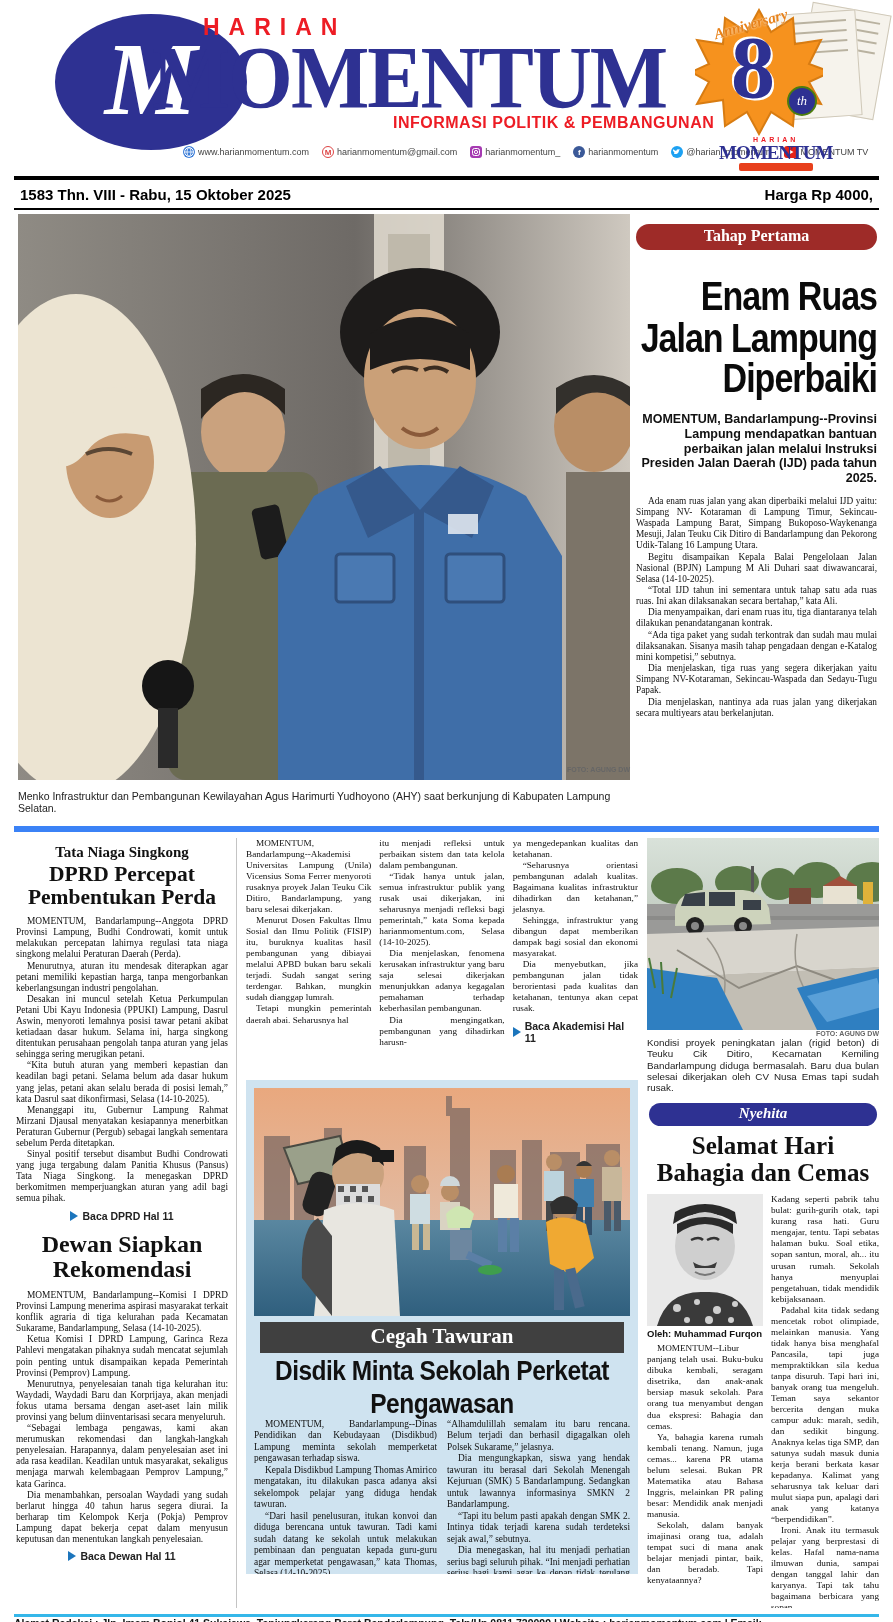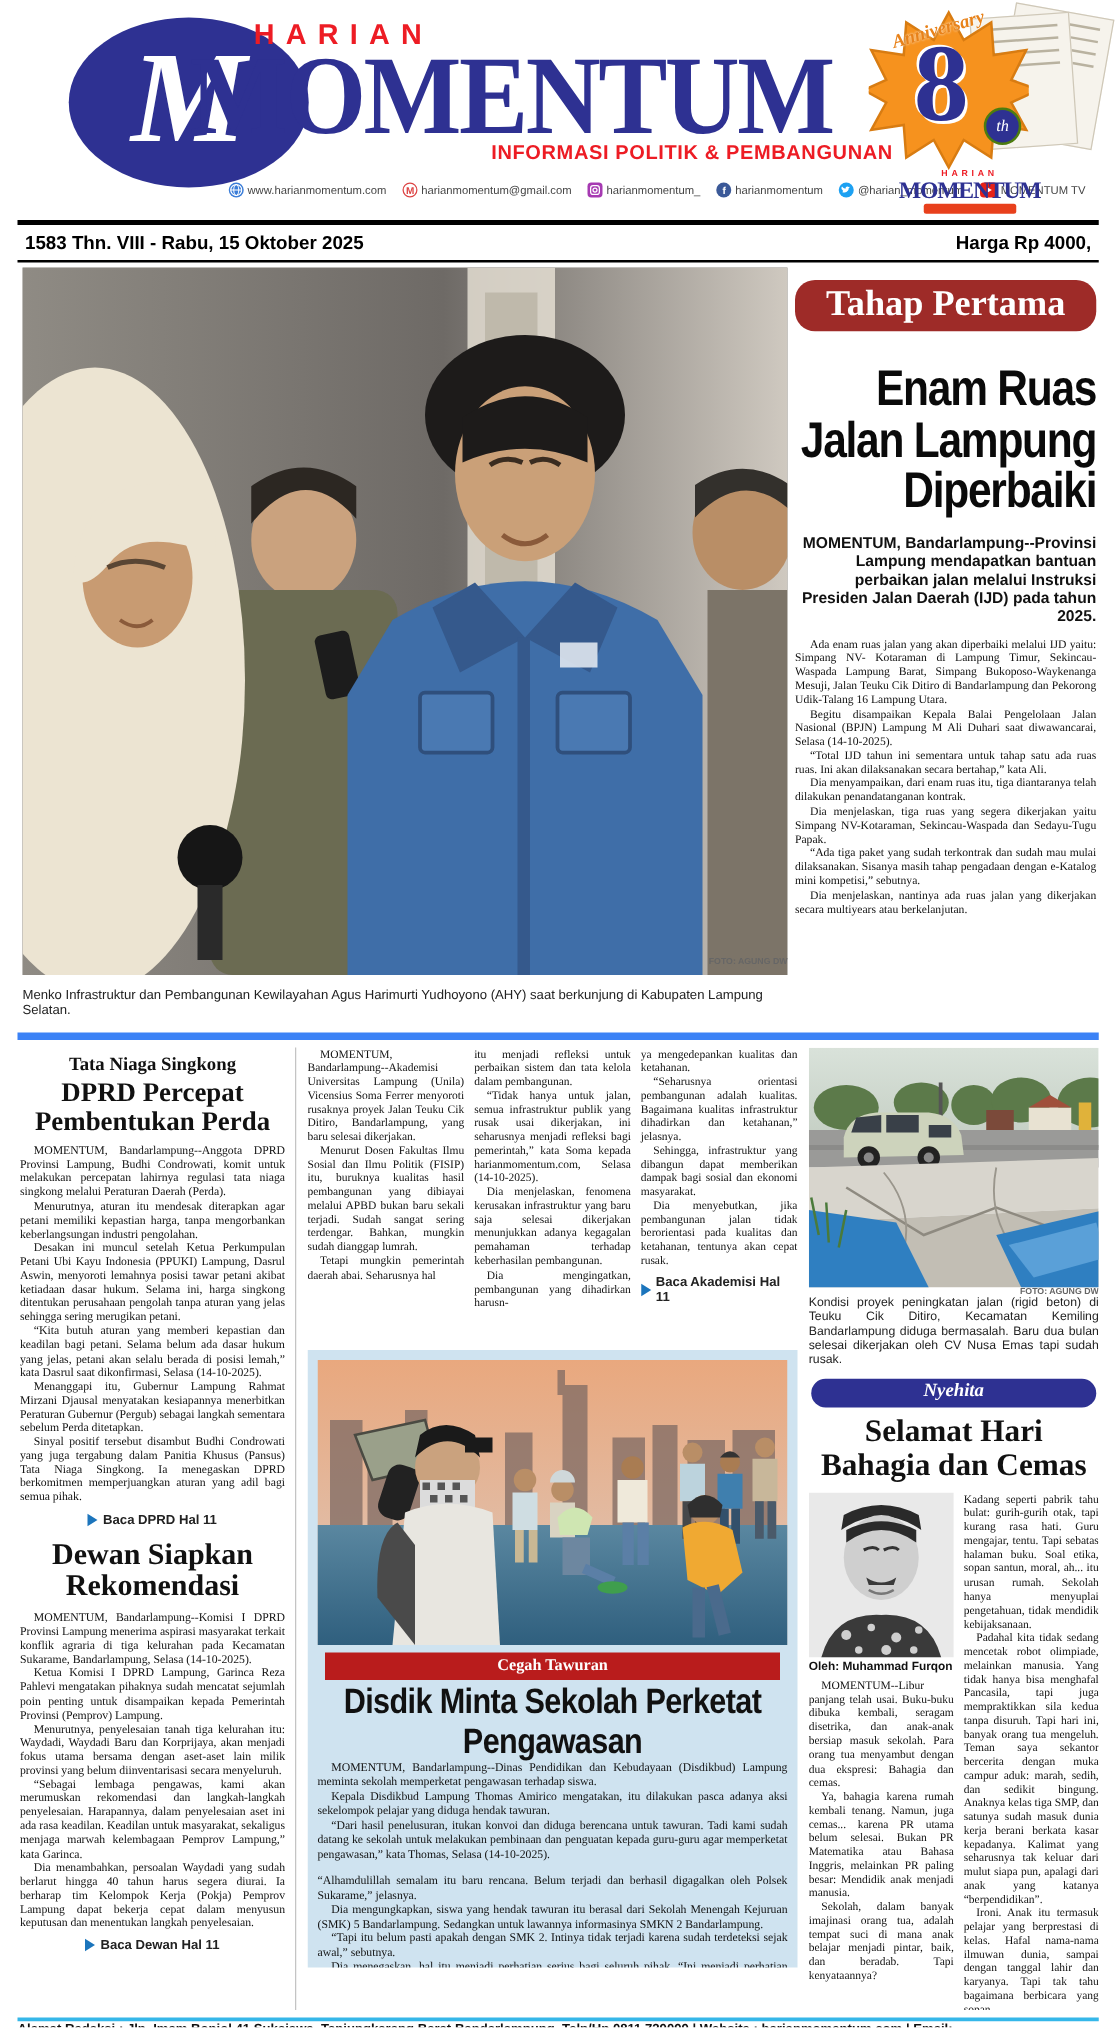--- a/index.html
+++ b/index.html
@@ -58,7 +58,7 @@
     font-family:"Liberation Sans",sans-serif;font-size:7px;color:#666;font-weight:bold;padding-right:4px;}
   .lead-right{position:absolute;left:636px;top:14px;width:241px;}
   .kicker-pill{background:#9e2b28;color:#fff;border-radius:16px;text-align:center;font-weight:bold;
-    font-size:29px;padding:3px 6px 5px 6px;margin-bottom:26px;}
+    font-size:16px;padding:3px 6px 5px 6px;margin-bottom:26px;}
   .lead-headline{font-family:"Liberation Sans",sans-serif;font-weight:bold;font-size:34px;line-height:1.02;
     letter-spacing:-1px;text-align:right;color:#0a0a0a;transform:scaleY(1.18);transform-origin:top right;margin-bottom:32px;}
   .lead-dek{font-family:"Liberation Sans",sans-serif;font-weight:bold;font-size:12.5px;line-height:1.18;

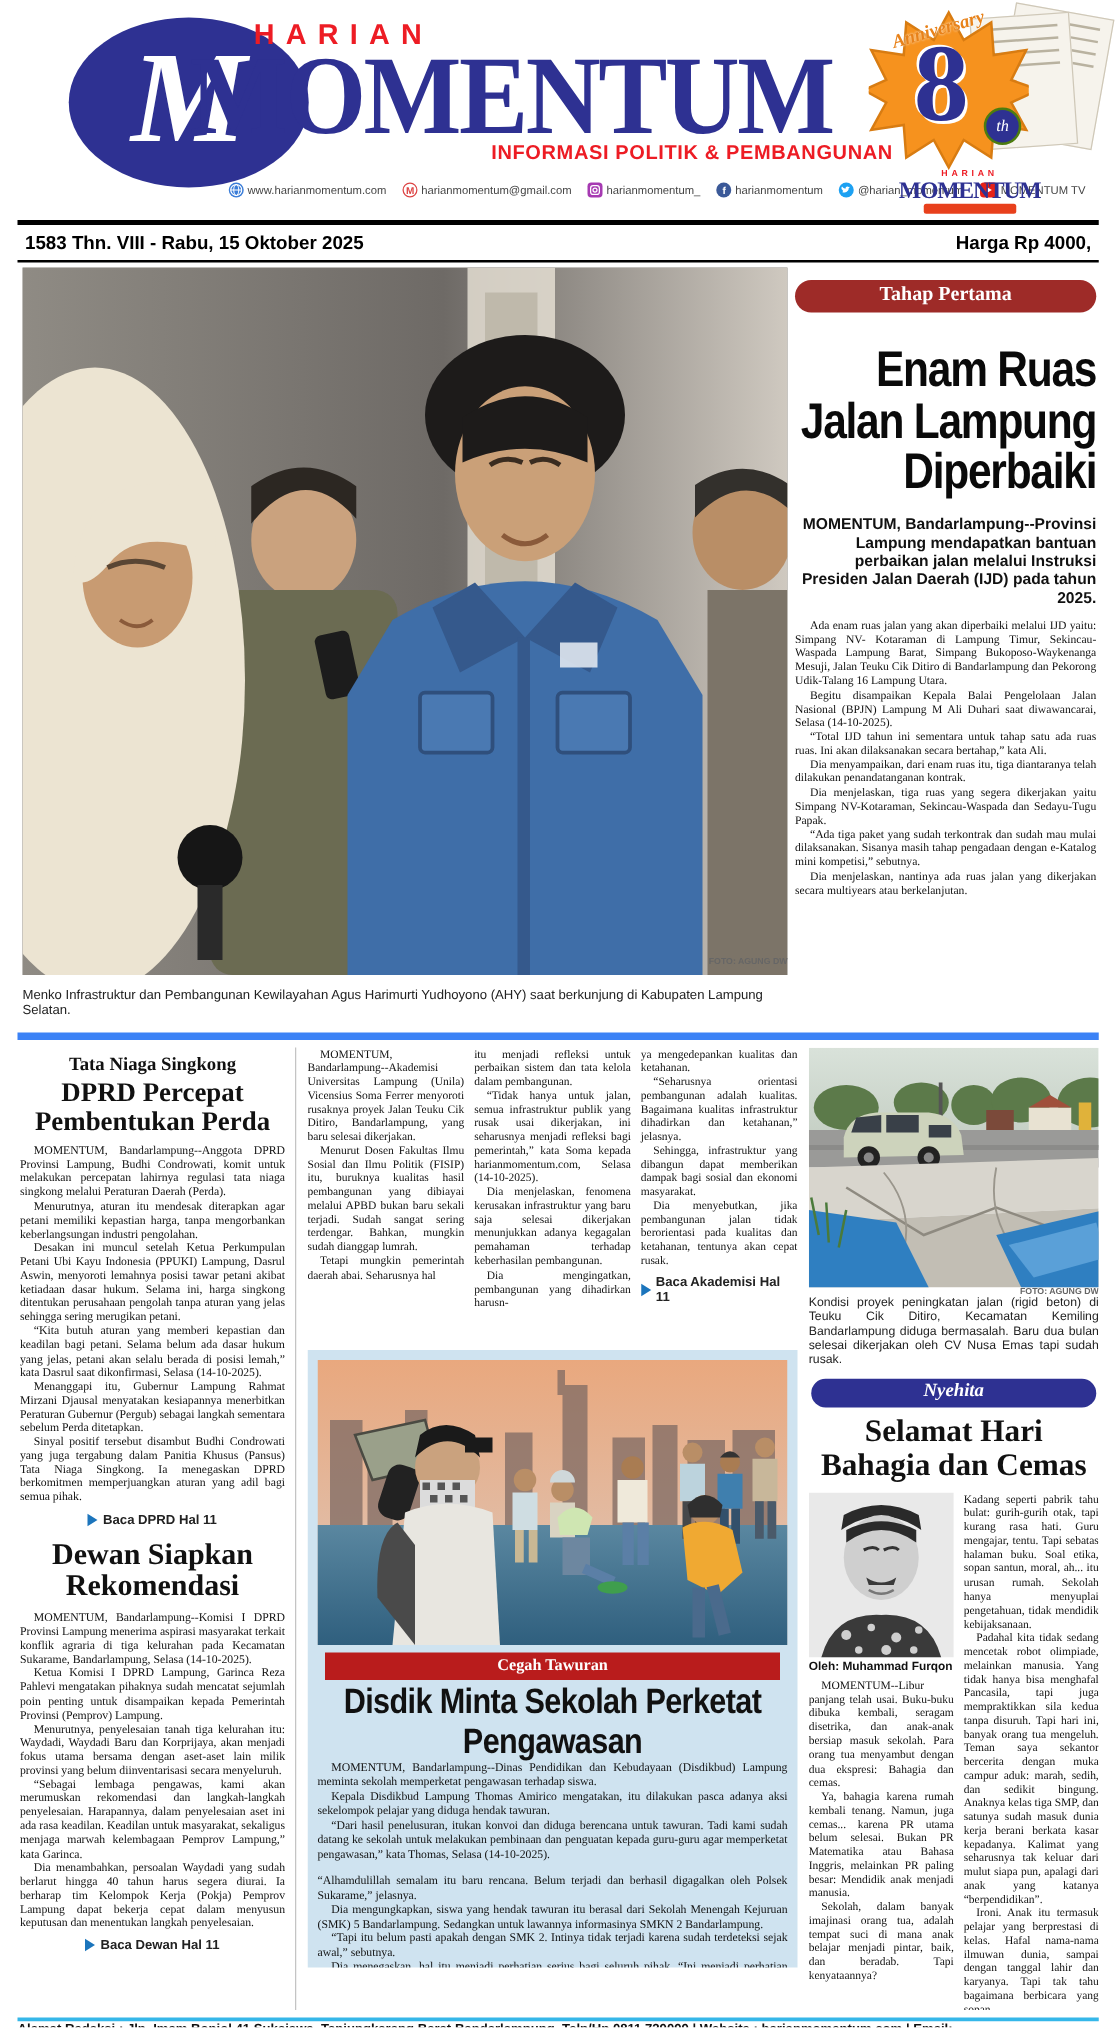--- a/index.html
+++ b/index.html
@@ -268,8 +268,8 @@
         <p>Begitu disampaikan Kepala Balai Pengelolaan Jalan Nasional (BPJN) Lampung M Ali Duhari saat diwawancarai, Selasa (14-10-2025).</p>
         <p>“Total IJD tahun ini sementara untuk tahap satu ada ruas ruas. Ini akan dilaksanakan secara bertahap,” kata Ali.</p>
         <p>Dia menyampaikan, dari enam ruas itu, tiga diantaranya telah dilakukan penandatanganan kontrak.</p>
+        <p>“Ada tiga paket yang sudah terkontrak dan sudah mau mulai dilaksanakan. Sisanya masih tahap pengadaan dengan e-Katalog mini kompetisi,” sebutnya.</p>
         <p>Dia menjelaskan, tiga ruas yang segera dikerjakan yaitu Simpang NV-Kotaraman, Sekincau-Waspada dan Sedayu-Tugu Papak.</p>
-        <p>“Ada tiga paket yang sudah terkontrak dan sudah mau mulai dilaksanakan. Sisanya masih tahap pengadaan dengan e-Katalog mini kompetisi,” sebutnya.</p>
         <p>Dia menjelaskan, nantinya ada ruas jalan yang dikerjakan secara multiyears atau berkelanjutan.</p>
       </div>
     </div>

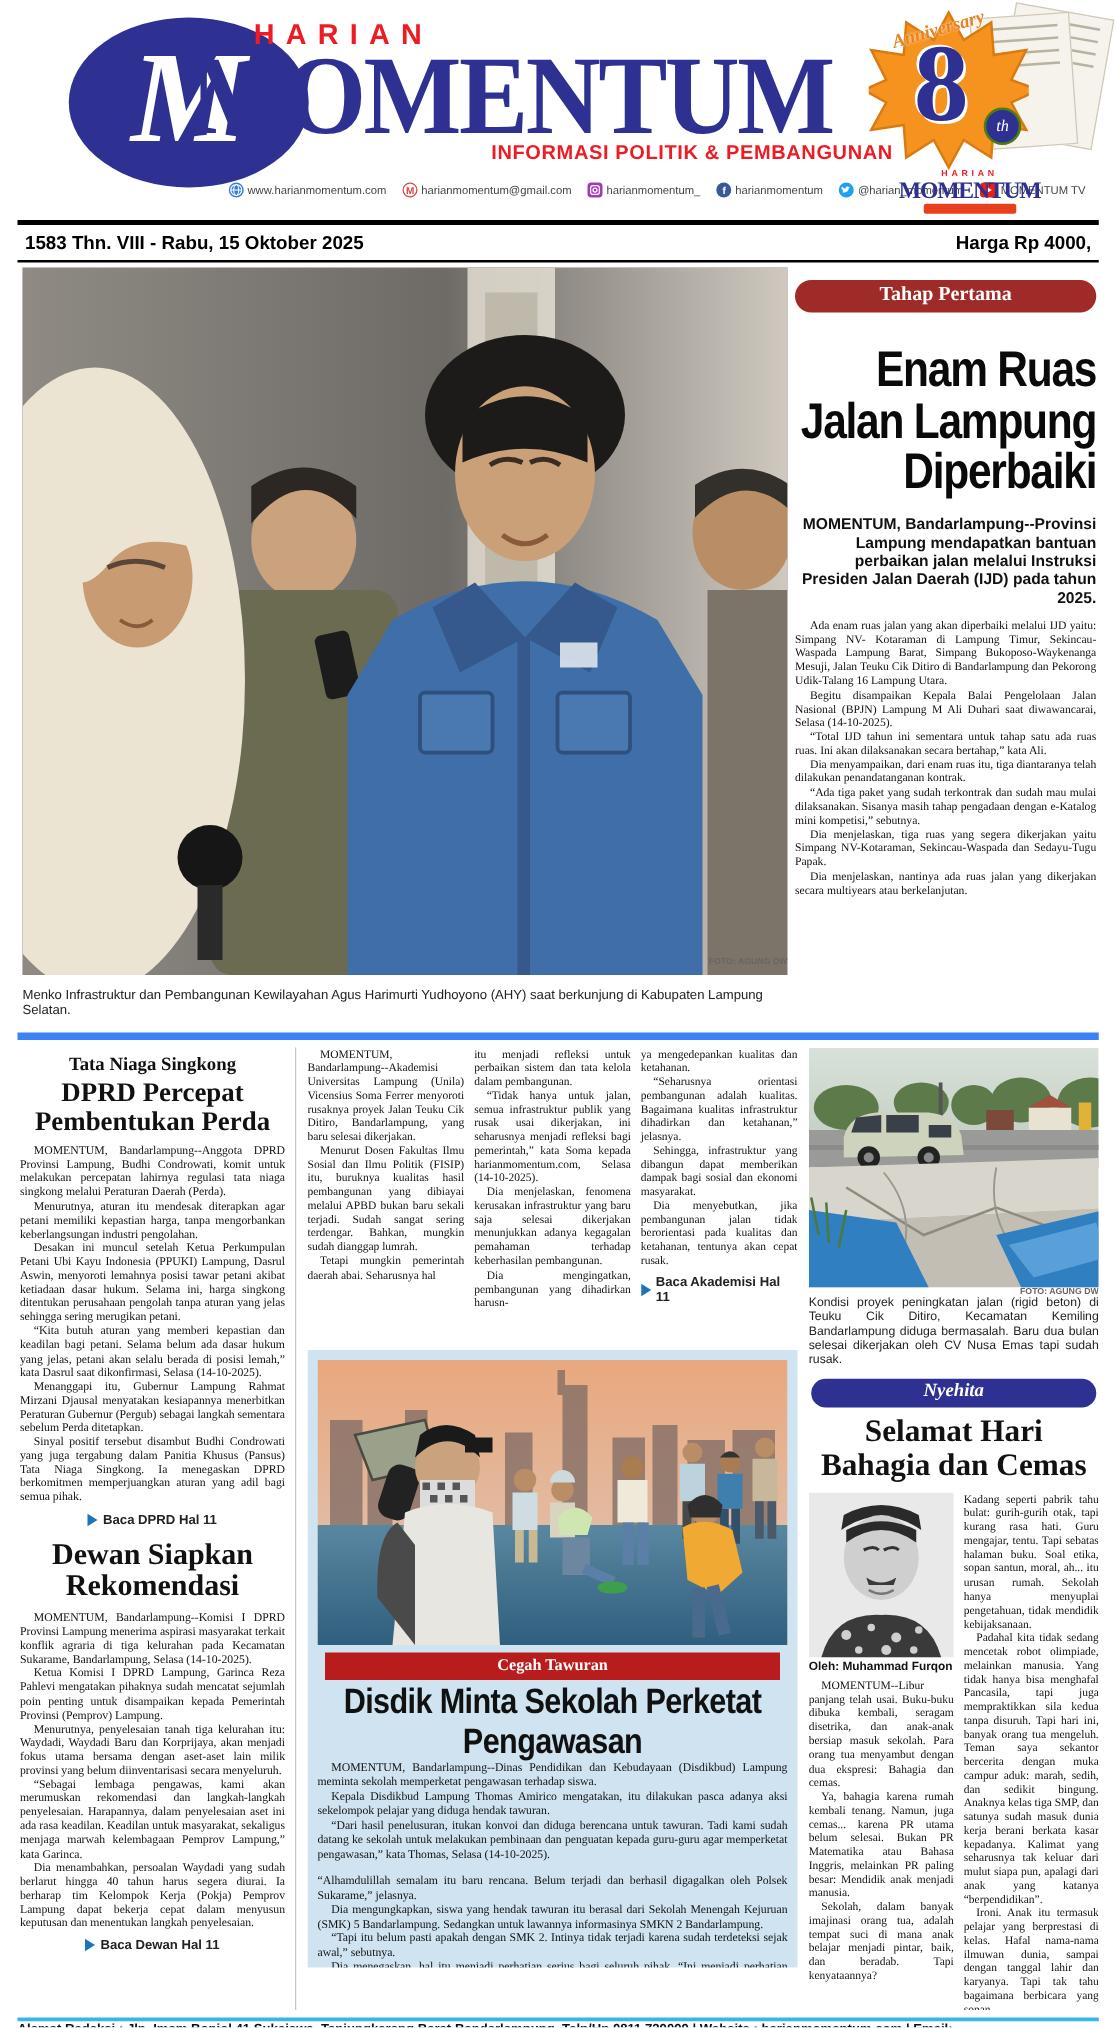--- a/index.html
+++ b/index.html
@@ -92,7 +92,7 @@
   .more span.lbl{font-family:"Liberation Sans",sans-serif;font-weight:bold;font-size:10.5px;color:#222;}
 
   .cegah-box{margin-top:6px;background:#cfe3f0;padding:8px 8px 6px 8px;height:494px;box-sizing:border-box;overflow:hidden;}
-  .cegah-banner{background:#b91c1c;color:#fff;text-align:center;font-weight:bold;font-size:13px;
+  .cegah-banner{background:#404040;color:#fff;text-align:center;font-weight:bold;font-size:21px;
     padding:2px 0 4px 0;margin:6px 6px 2px 6px;}
   .h-cegah{font-family:"Liberation Sans",sans-serif;font-weight:bold;font-size:24.5px;letter-spacing:-.5px;
     text-align:center;margin:2px 0 6px 0;transform:scaleY(1.15);transform-origin:top center;}

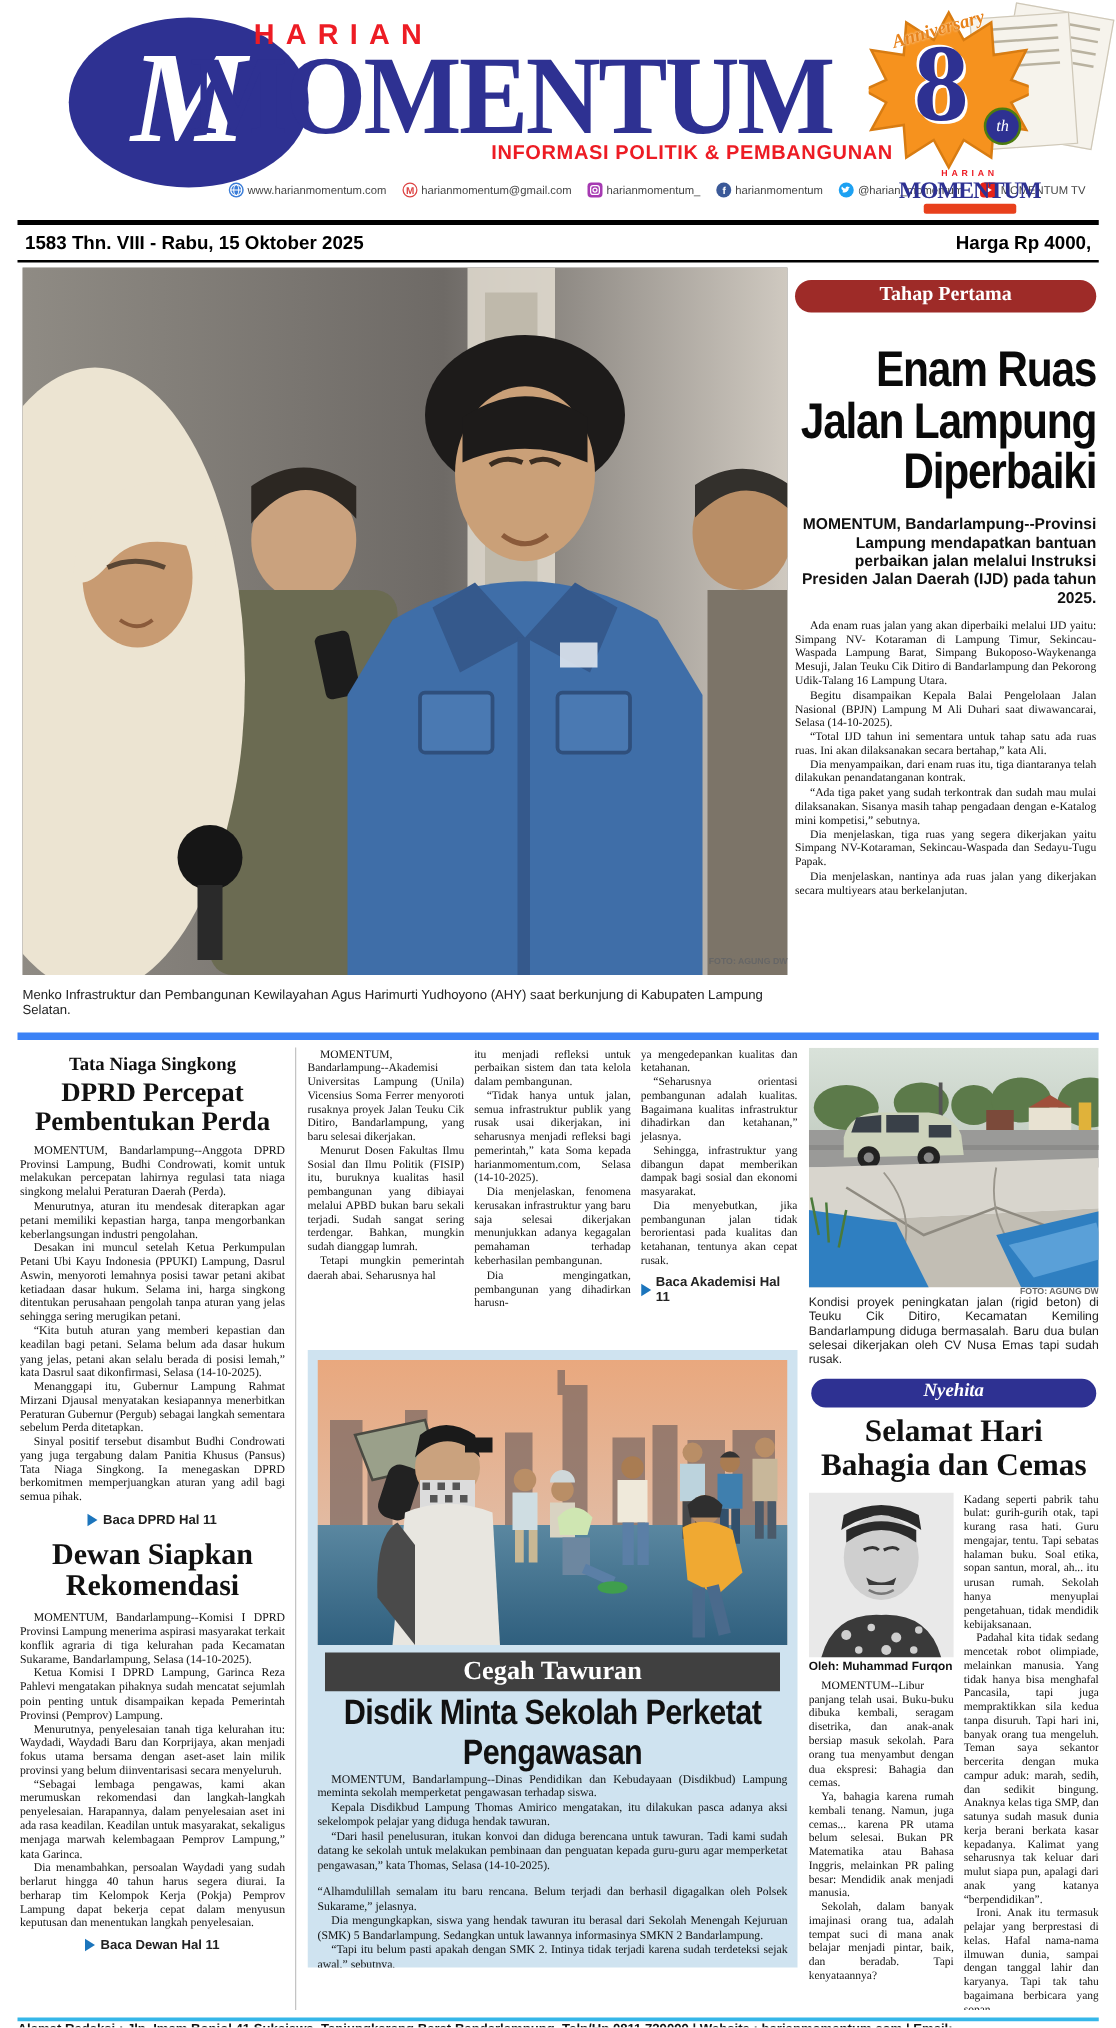--- a/index.html
+++ b/index.html
@@ -96,7 +96,7 @@
     padding:2px 0 4px 0;margin:6px 6px 2px 6px;}
   .h-cegah{font-family:"Liberation Sans",sans-serif;font-weight:bold;font-size:24.5px;letter-spacing:-.5px;
     text-align:center;margin:2px 0 6px 0;transform:scaleY(1.15);transform-origin:top center;}
-  .cegah-cols{display:flex;gap:10px;margin-top:8px;flex-direction:column;}
+  .cegah-cols{display:flex;gap:10px;margin-top:8px;}
   .cegah-cols > div{flex:1;}
   .cegah-cols p{font-size:9.4px;line-height:1.22;text-indent:11px;}
 

